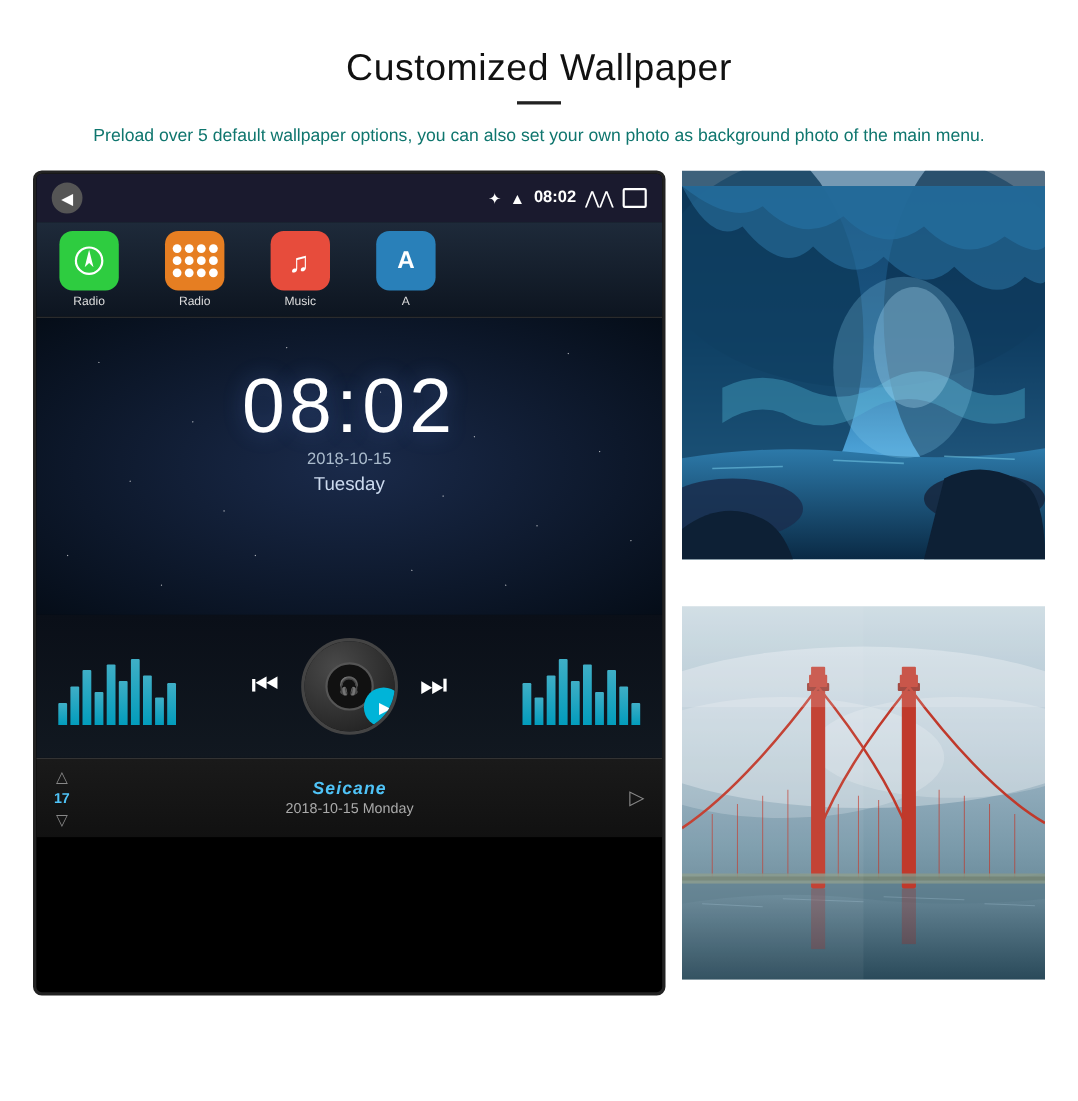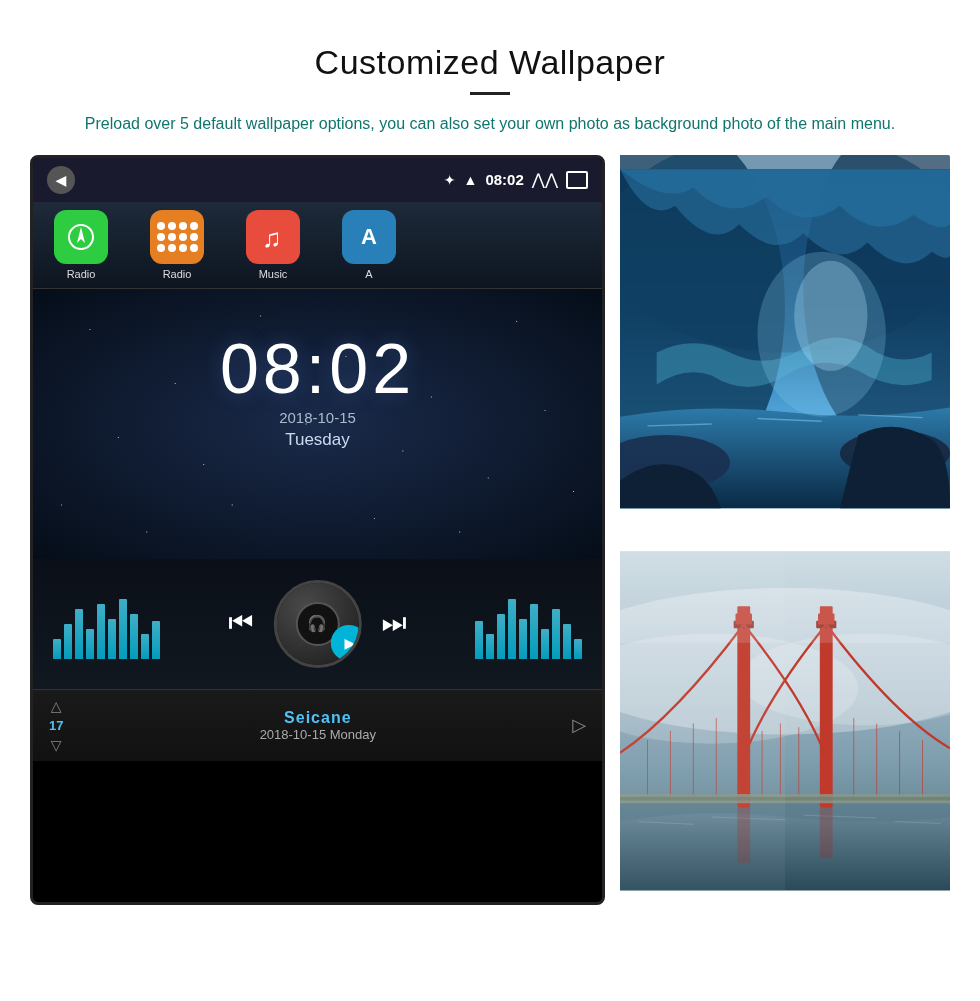--- a/index.html
+++ b/index.html
@@ -267,6 +267,7 @@
     .brand-name {
       color: #4fc3f7;
       font-size: 16px;
+      font-style: italic;
       font-weight: bold;
       letter-spacing: 1px;
       text-align: center;

